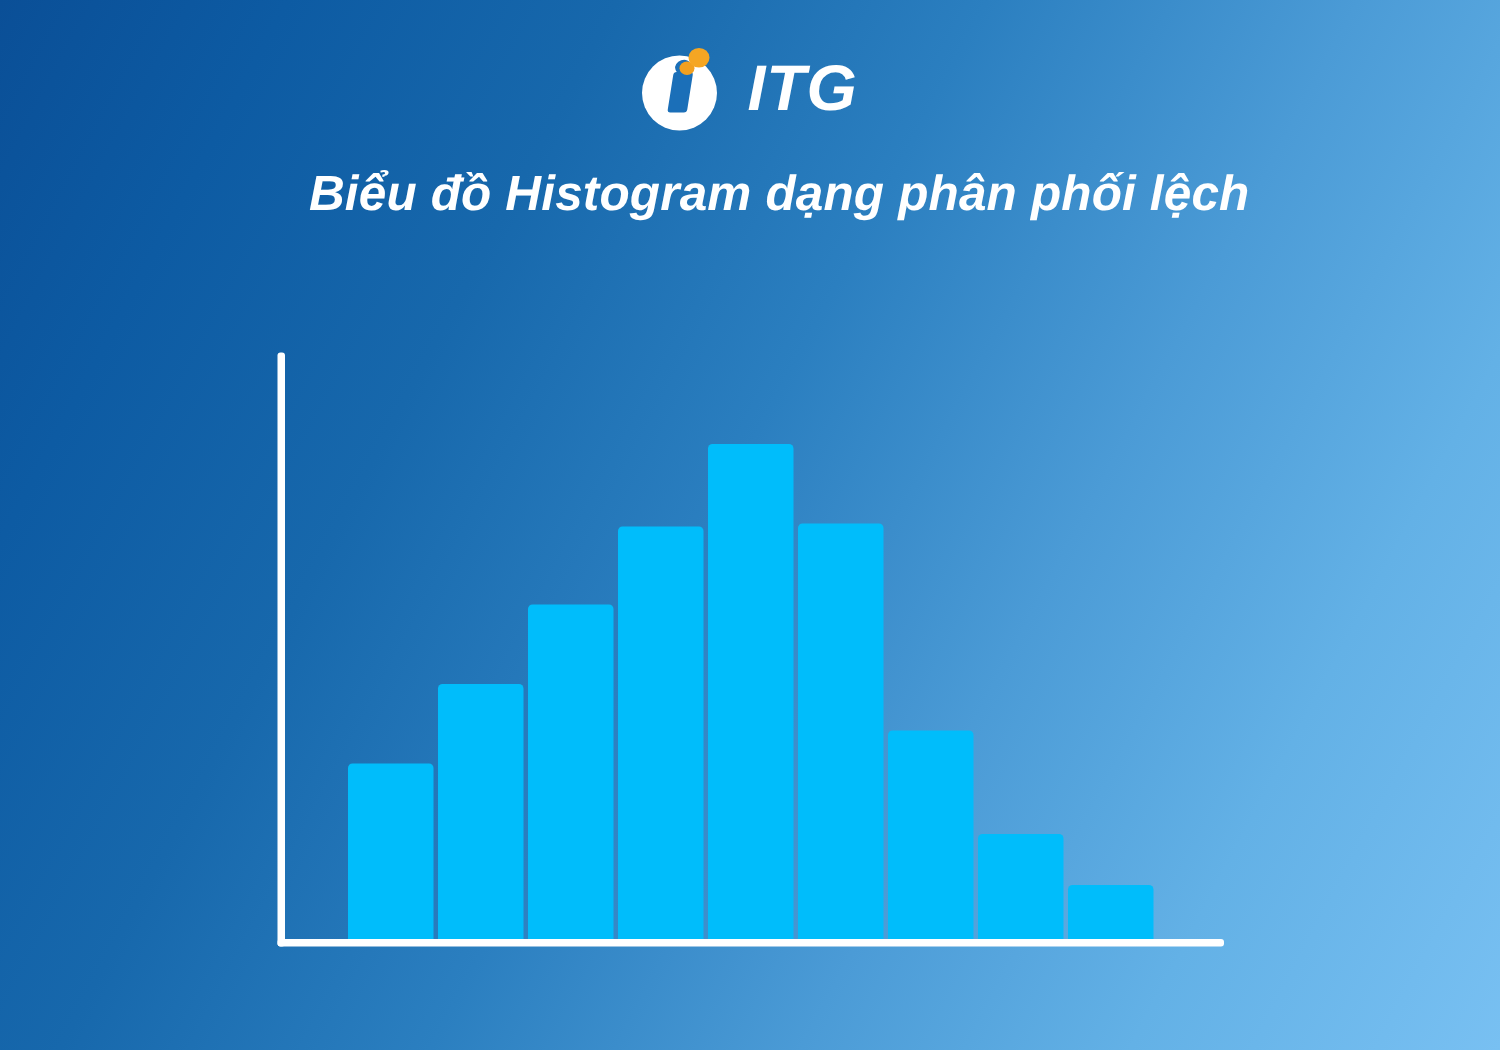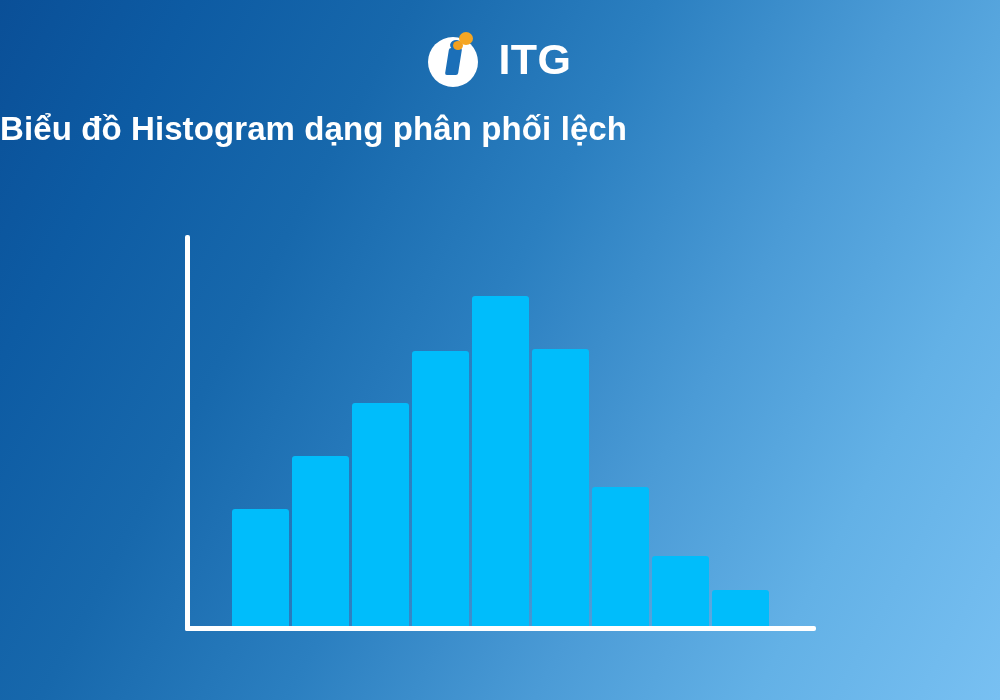--- a/index.html
+++ b/index.html
@@ -27,6 +27,7 @@
                 #63b1e6 82%,
                 #78c0f2 100%);
     overflow: hidden;
+    font-style: italic;
   }
 
   

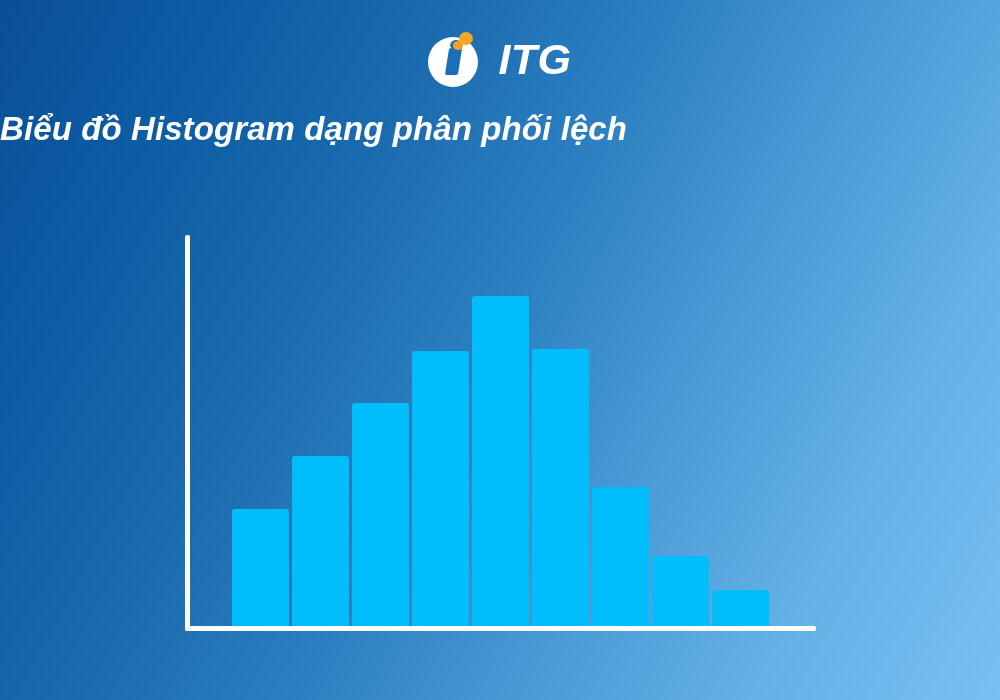--- a/index.html
+++ b/index.html
@@ -110,8 +110,9 @@
     left: 0;
     top: 108px;
     width: 792px;
-    text-align: left;
+    text-align: right;
     color: #ffffff;
+    padding-left: 41px;
   }
   .title-line {
     font-size: 33px;

